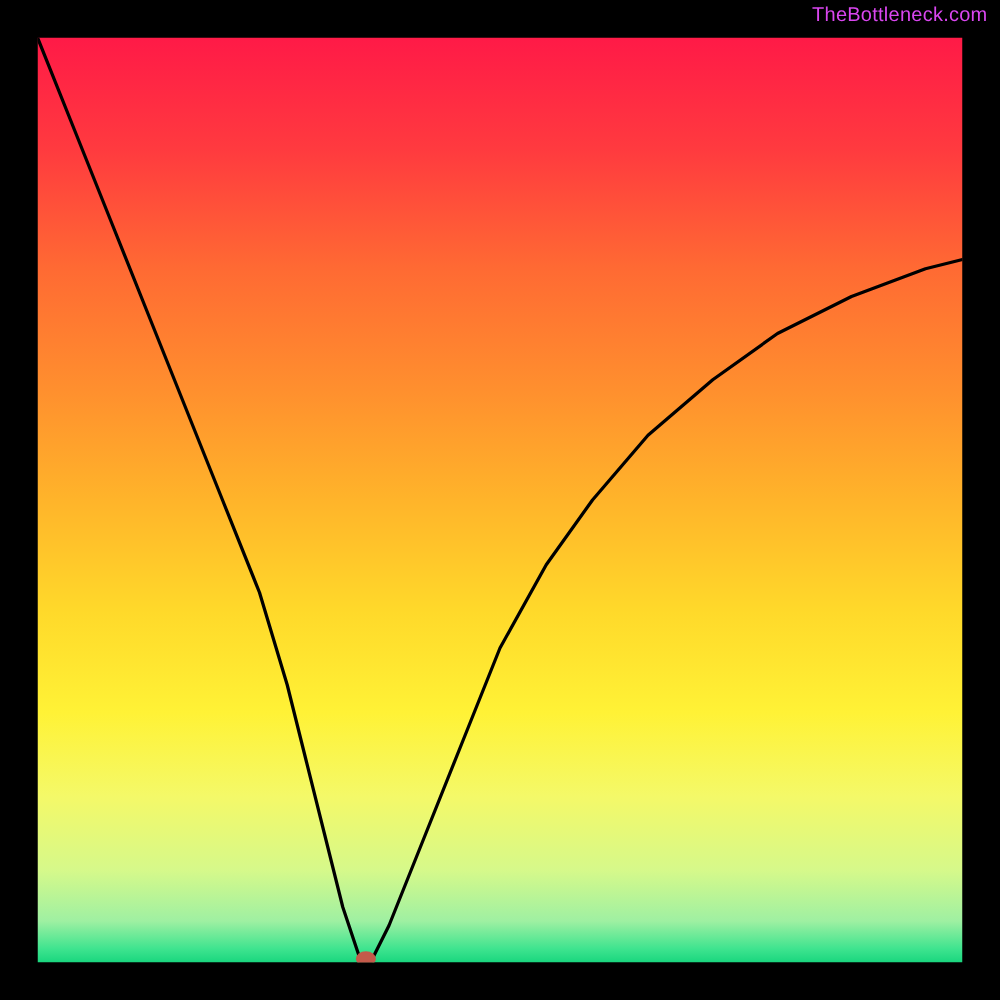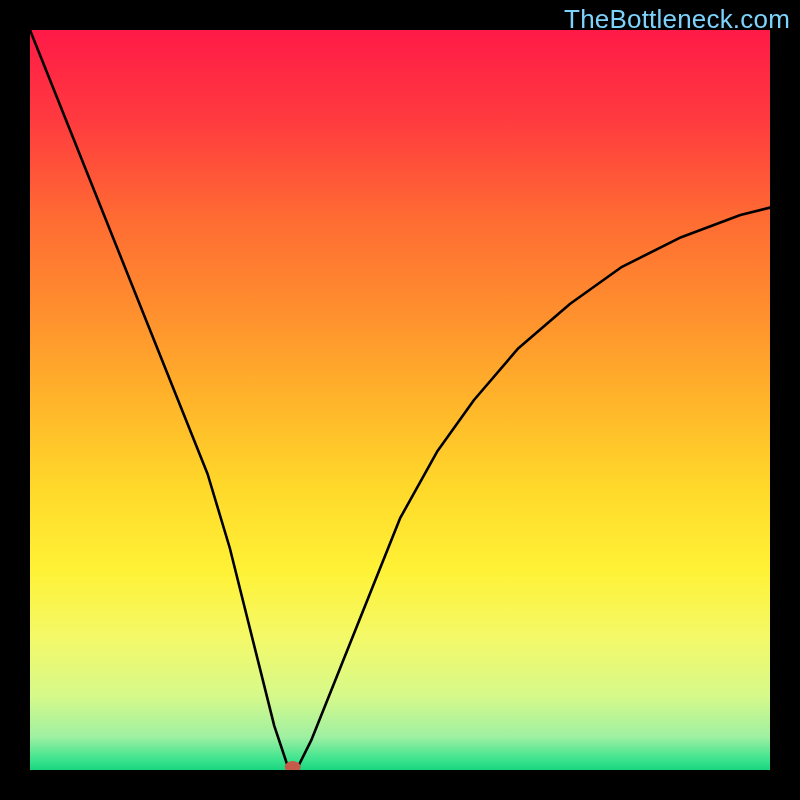--- a/index.html
+++ b/index.html
@@ -29,8 +29,8 @@
     position: absolute;
     top: 4px;
     right: 10px;
-    color: #7dd3fc;
-    font-size: 26px;
+    color: #d946ef;
+    font-size: 16px;
     font-weight: 500;
     letter-spacing: 0.2px;
     user-select: none;

